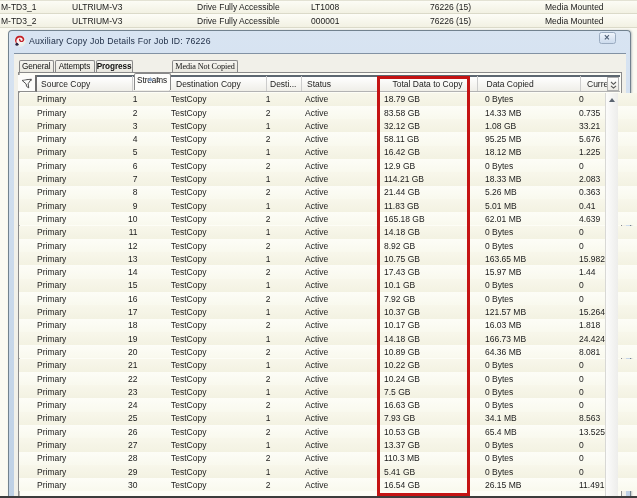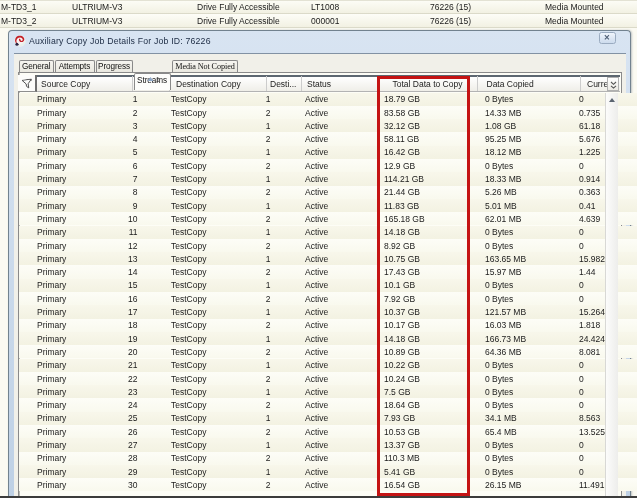--- a/index.html
+++ b/index.html
@@ -110,7 +110,7 @@
 
 <div class="tab" style="left:19px; width:34.5px;">General</div>
 <div class="tab" style="left:54.5px; width:40px;">Attempts</div>
-<div class="tab" style="left:95.5px; width:37px;">Progress</div>
+<div class="tab" style="left:95.5px; width:37px;font-weight:bold;">Progress</div>
 <div class="tab sel" style="left:133.5px; width:37px;">Streams</div>
 <div class="tab" style="left:172px; width:66px;font-family:Liberation Serif, serif;">Media Not Copied</div>
 

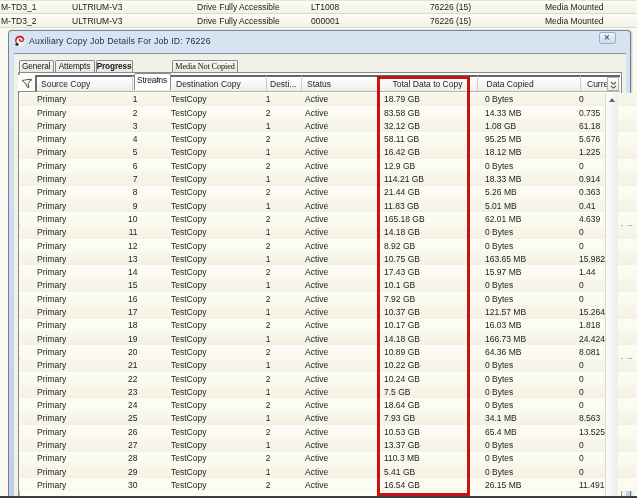--- a/index.html
+++ b/index.html
@@ -145,7 +145,7 @@
     <span class="c5">Active</span>
     <span class="c6">32.12 GB</span>
     <span class="c7">1.08 GB</span>
-    <span class="c8">61.18</span>
+    <span class="c8">33.21</span>
   </div>
 <div class="tr even" style="top:132.4px">
     <span class="c1">Primary</span>

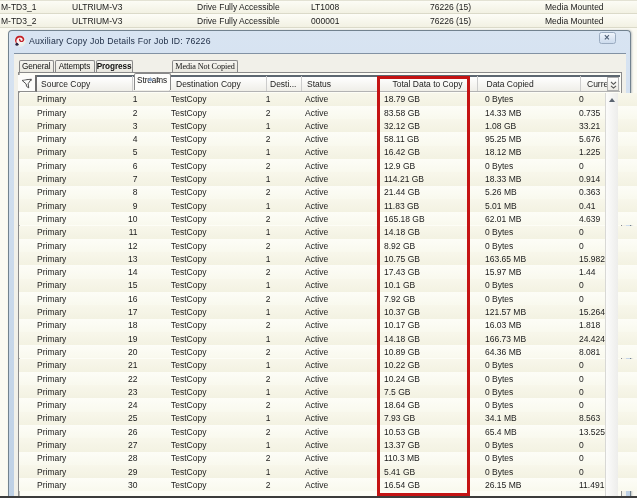--- a/index.html
+++ b/index.html
@@ -185,7 +185,7 @@
     <span class="c5">Active</span>
     <span class="c6">114.21 GB</span>
     <span class="c7">18.33 MB</span>
-    <span class="c8">0.914</span>
+    <span class="c8">2.083</span>
   </div>
 <div class="tr even" style="top:185.6px">
     <span class="c1">Primary</span>

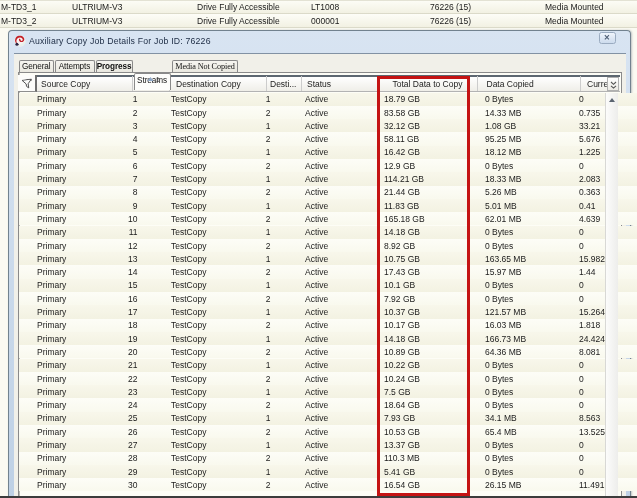--- a/index.html
+++ b/index.html
@@ -353,7 +353,7 @@
     <span class="c3">TestCopy</span>
     <span class="c4">2</span>
     <span class="c5">Active</span>
-    <span class="c6">18.64 GB</span>
+    <span class="c6">16.63 GB</span>
     <span class="c7">0 Bytes</span>
     <span class="c8">0</span>
   </div>

